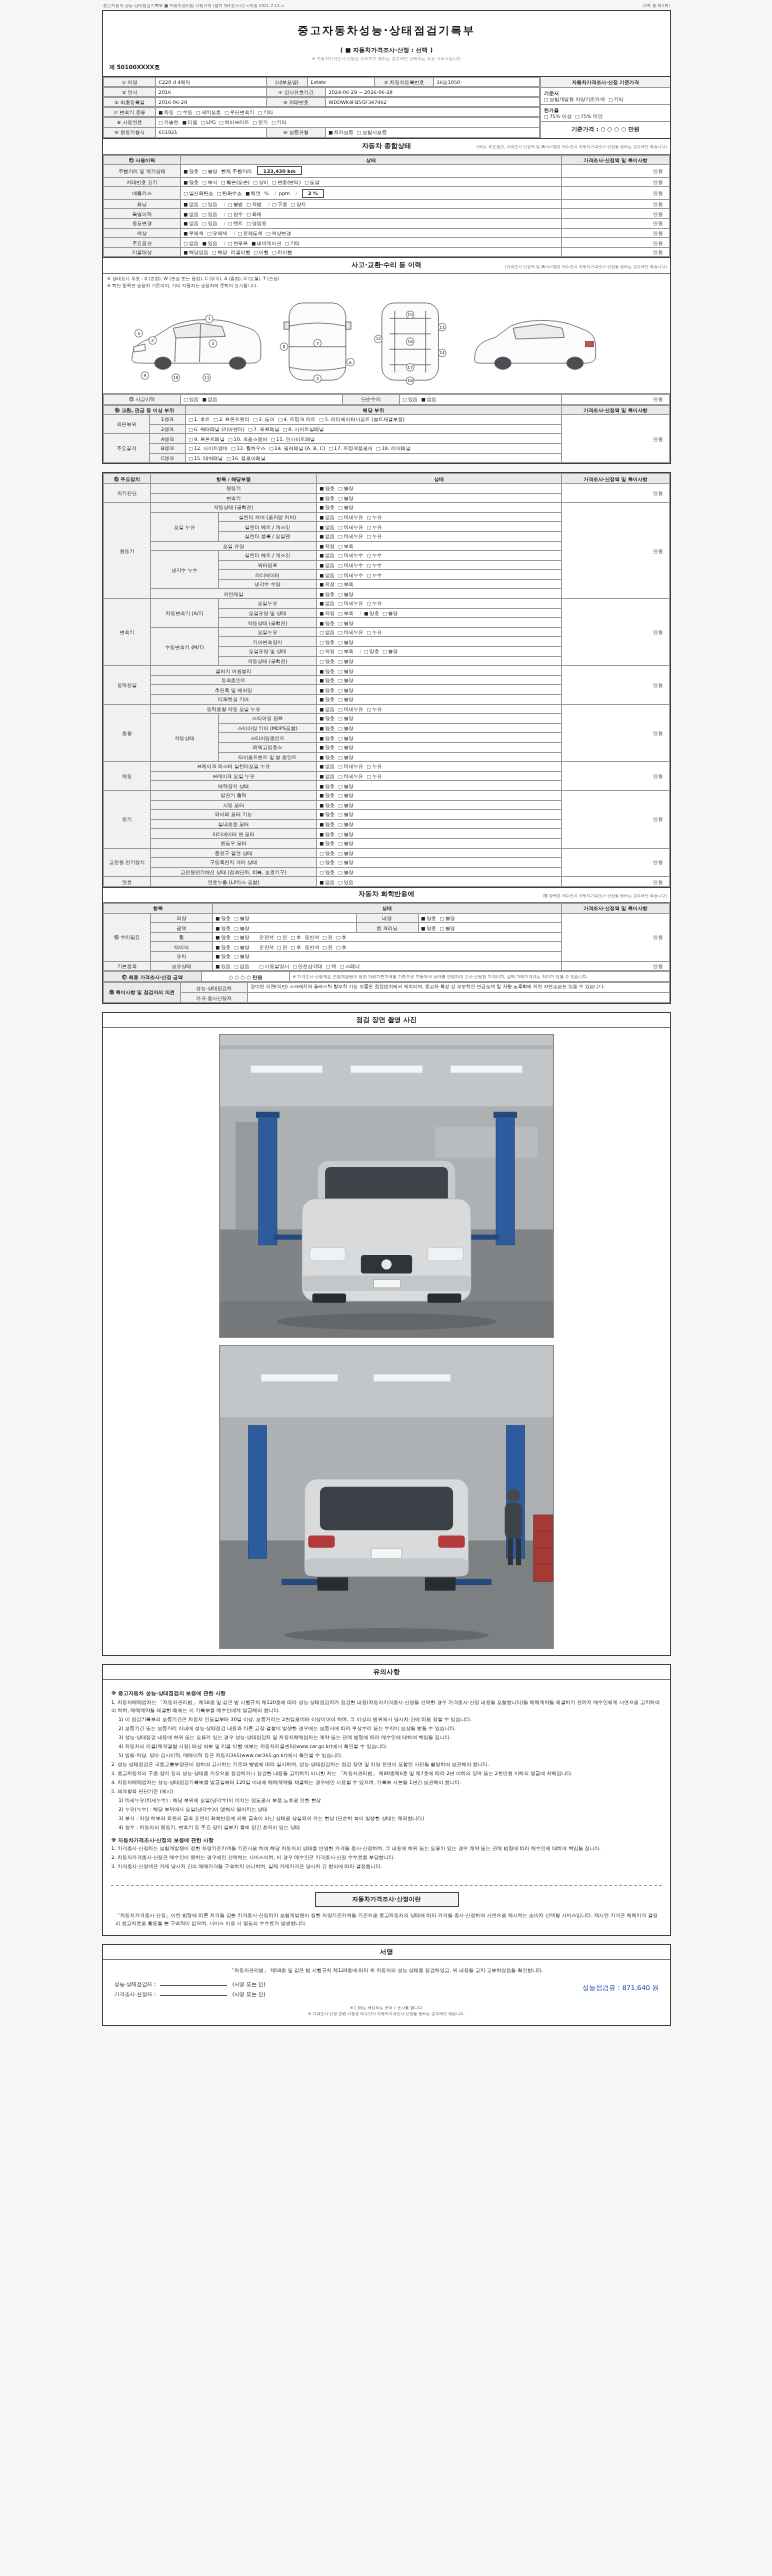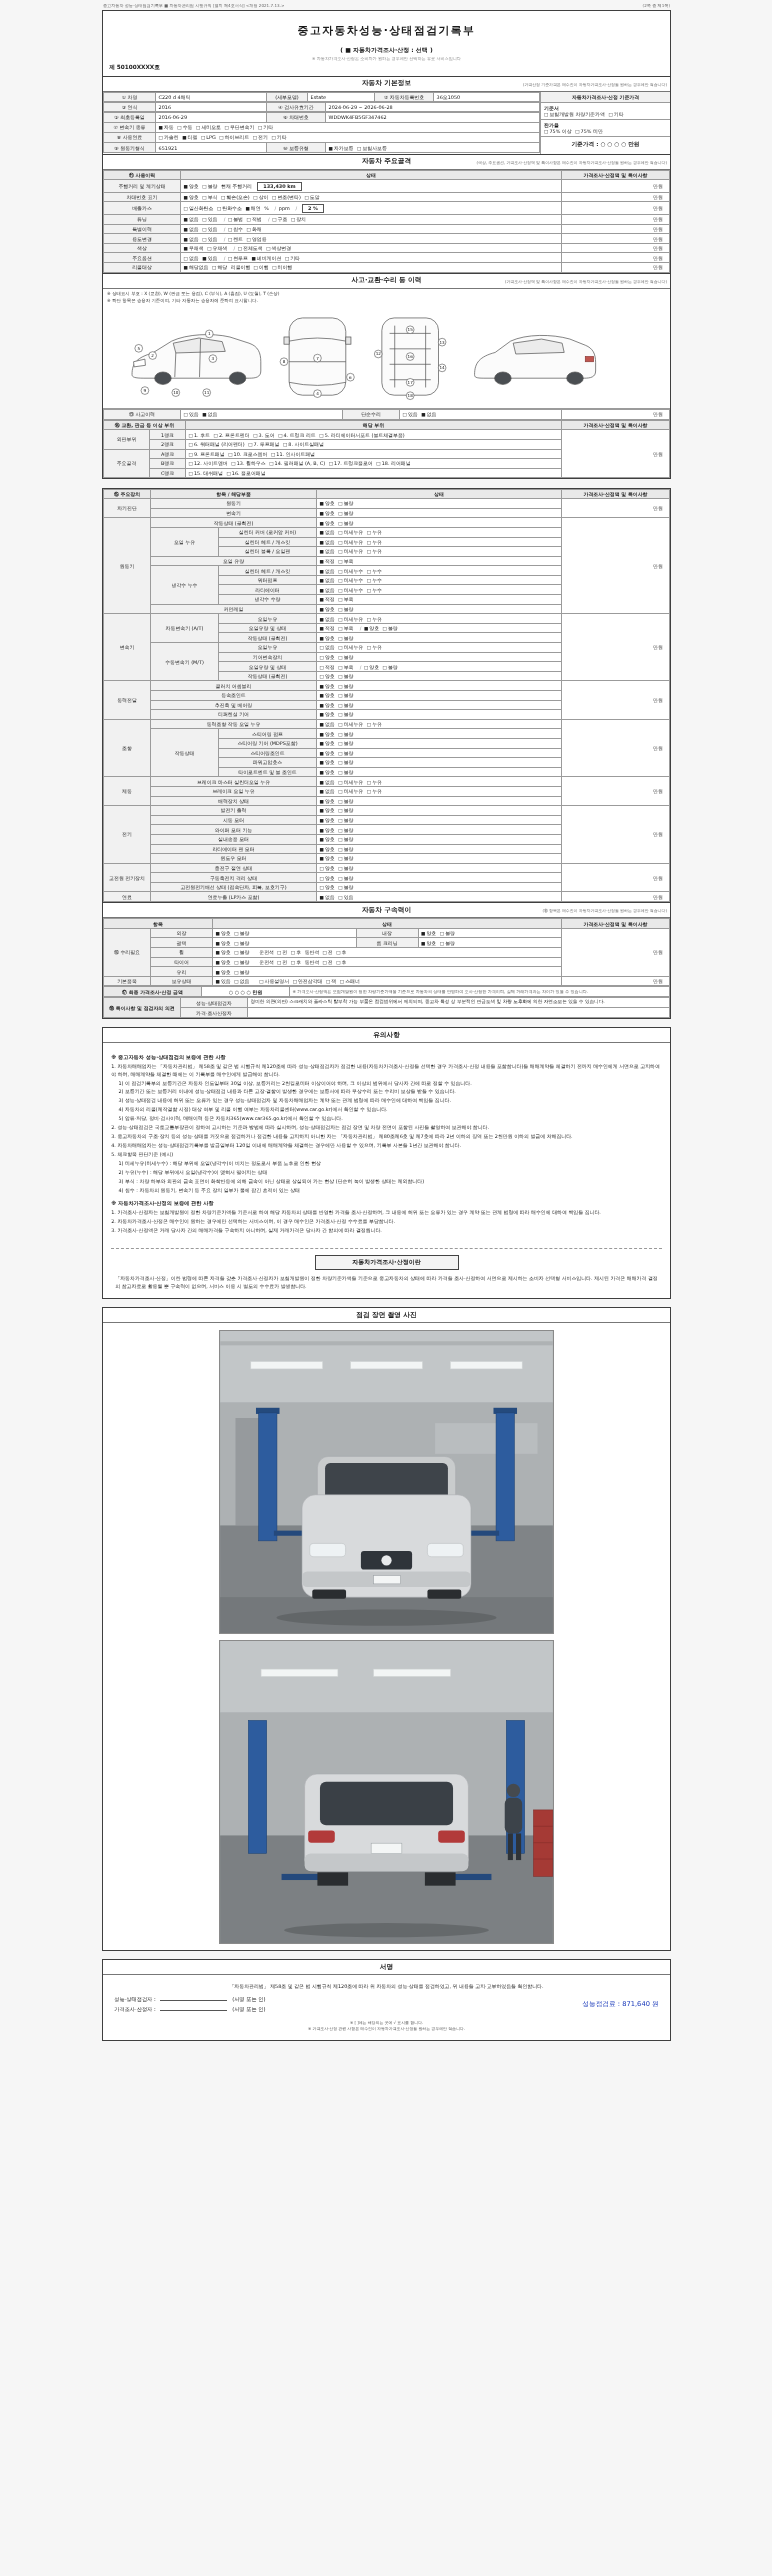--- a/index.html
+++ b/index.html
@@ -75,10 +75,6 @@
     </div>
 
     <div class="sec">
-      <div class="sec-title">
-        <span>자동차 기본정보</span>
-        <span class="note">(가격산정 기준가격은 매수인이 자동차가격조사·산정을 원하는 경우에만 적습니다)</span>
-      </div>
       <div class="basic-flex">
         <div class="basic-left" id="basic-left">
             <table class="rowt">

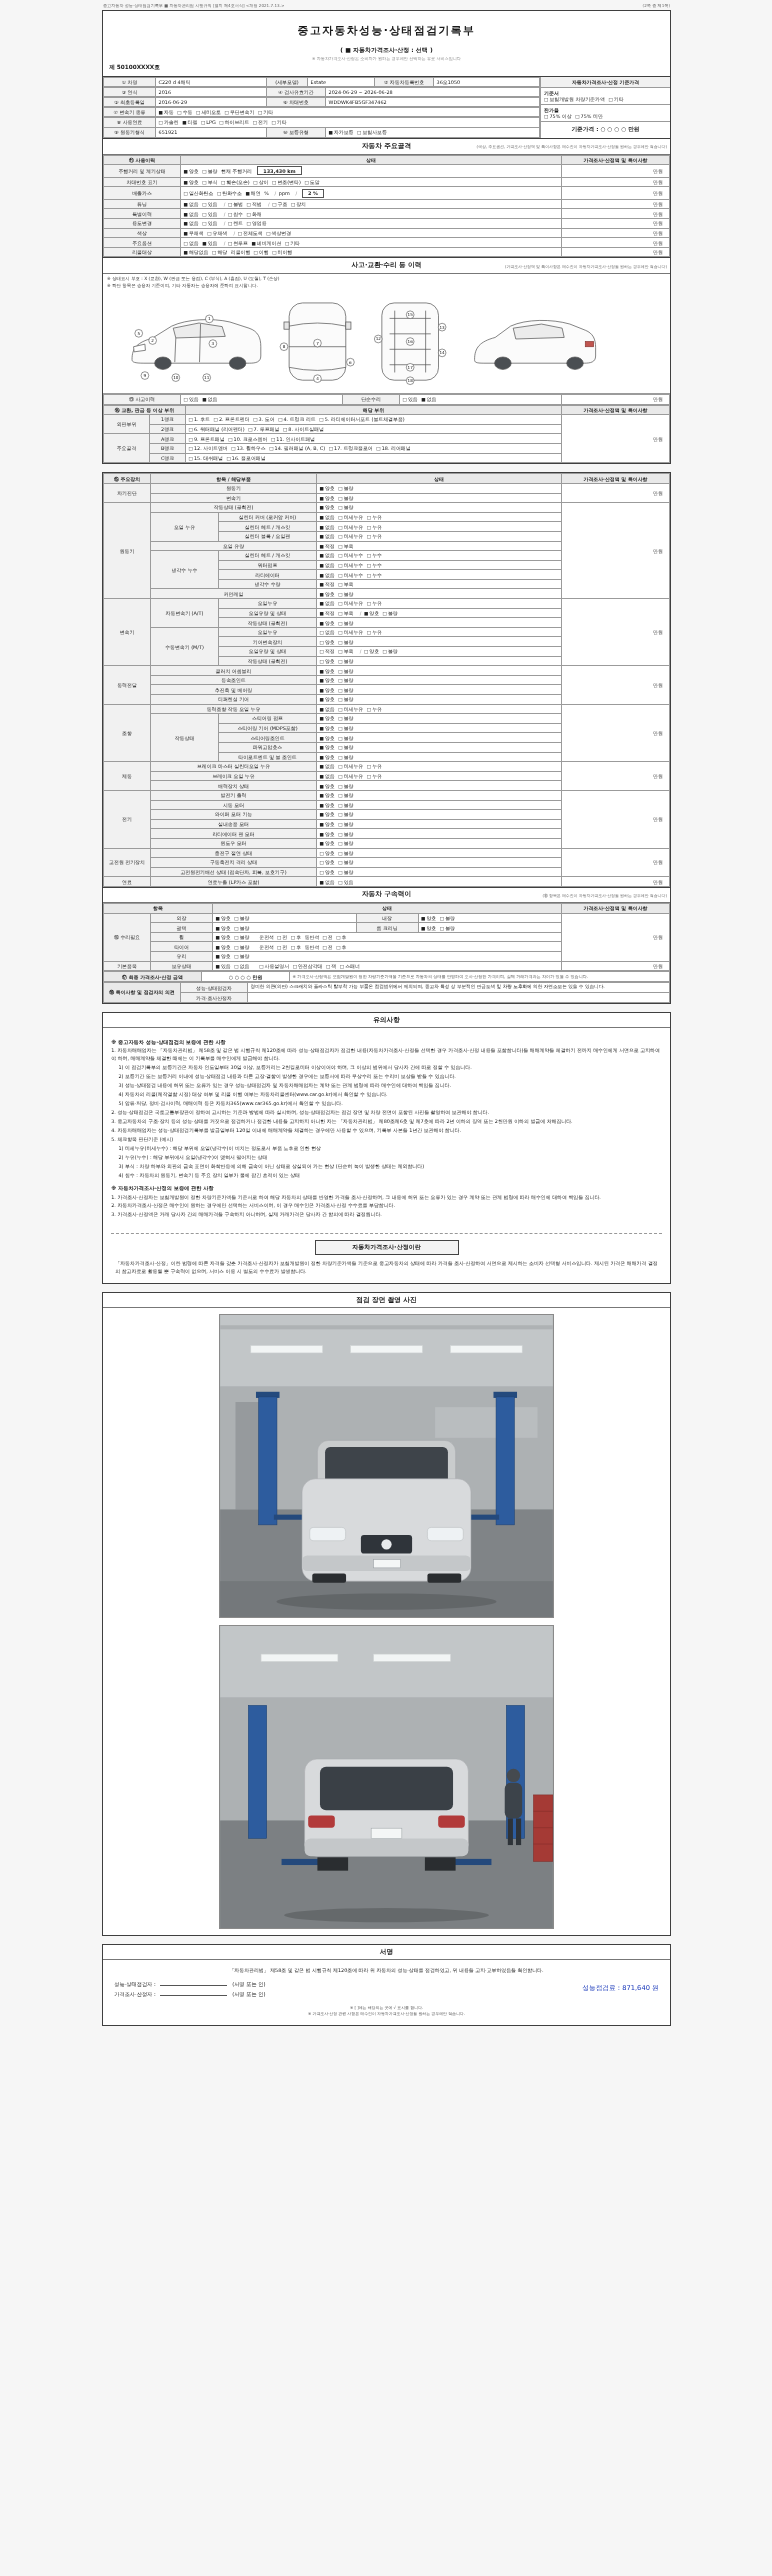--- a/index.html
+++ b/index.html
@@ -147,7 +147,7 @@
 
     <div class="sec">
       <div class="sec-title">
-        <span>자동차 주요골격</span>
+        <span>자동차 종합상태</span>
         <span class="note">(색상, 주요옵션, 가격조사·산정액 및 특이사항은 매수인이 자동차가격조사·산정을 원하는 경우에만 적습니다)</span>
       </div>
       <div id="overall-table">

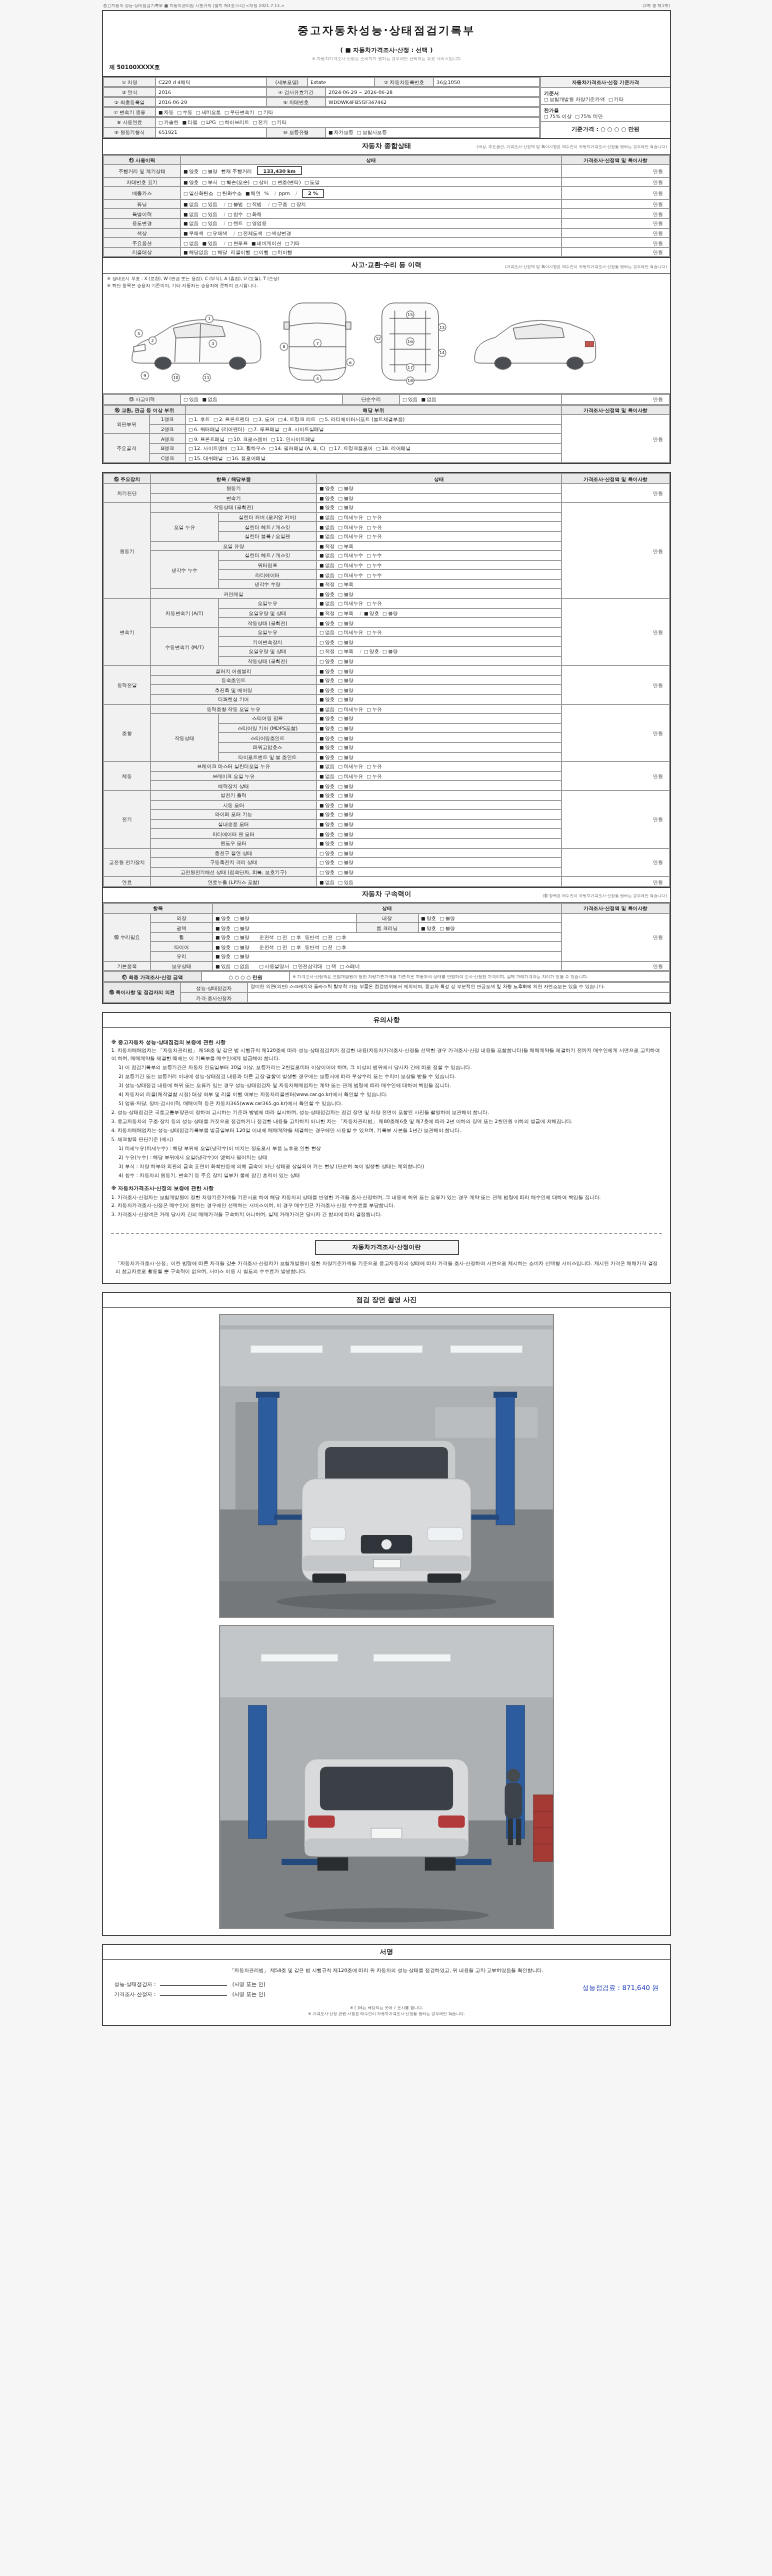--- a/index.html
+++ b/index.html
@@ -567,7 +567,7 @@
     </div>
     <div class="sec">
       <div class="sec-title">
-        <span>자동차 구속력이</span>
+        <span>자동차 화학반응에</span>
         <span class="note">(⑯ 항목은 매수인이 자동차가격조사·산정을 원하는 경우에만 적습니다)</span>
       </div>
       <div id="other-table">

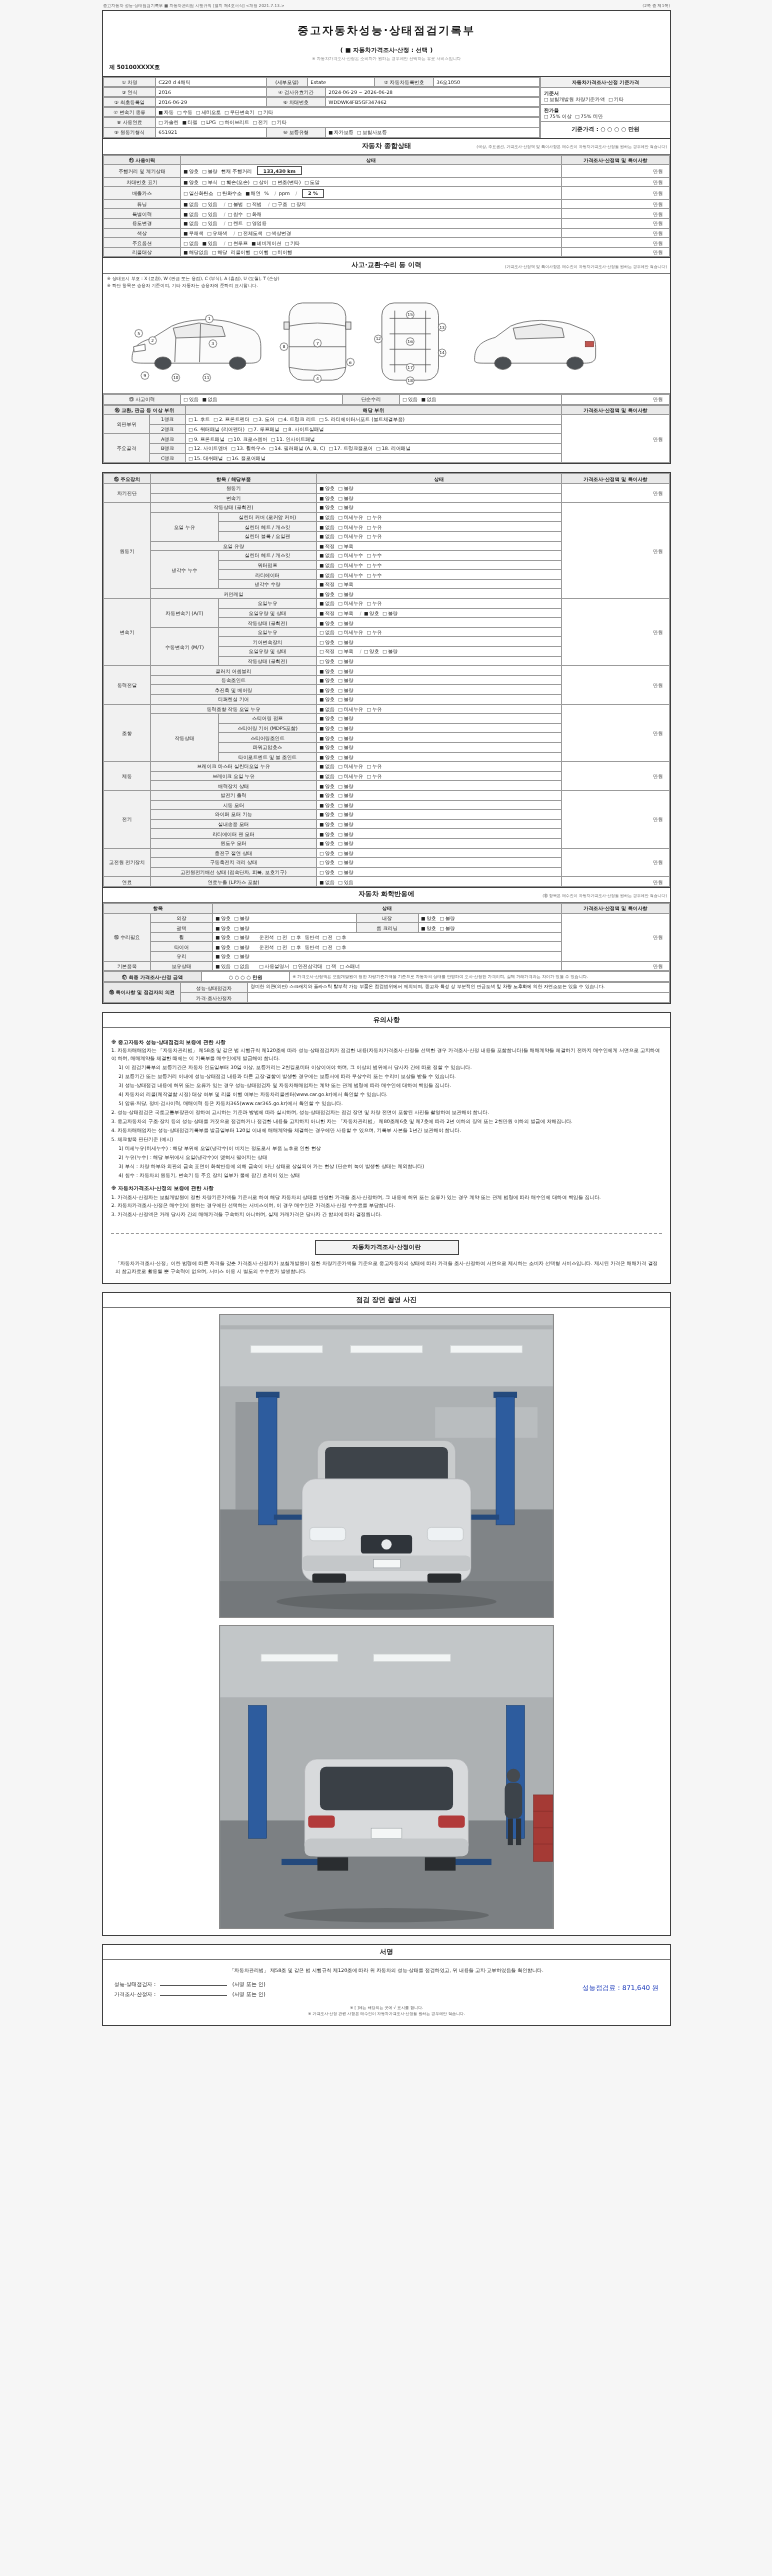--- a/index.html
+++ b/index.html
@@ -658,39 +658,6 @@
     </div>
   </div>
 
-  <div class="box">
-    <div class="sec">
-      <div class="sec-title">
-        <span>유의사항</span>
-      </div>
-      <div class="notice-body" id="notice-body">
-          <div class="nh">※ 중고자동차 성능·상태점검의 보증에 관한 사항</div>
-          <p class="i0">1. 자동차매매업자는 「자동차관리법」 제58조 및 같은 법 시행규칙 제120조에 따라 성능·상태점검자가 점검한 내용(자동차가격조사·산정을 선택한 경우 가격조사·산정 내용을 포함합니다)을 매매계약을 체결하기 전까지 매수인에게 서면으로 고지하여야 하며, 매매계약을 체결한 때에는 이 기록부를 매수인에게 발급해야 합니다.</p>
-          <p class="i1">1) 이 점검기록부의 보증기간은 자동차 인도일부터 30일 이상, 보증거리는 2천킬로미터 이상이어야 하며, 그 이상의 범위에서 당사자 간에 따로 정할 수 있습니다.</p>
-          <p class="i1">2) 보증기간 또는 보증거리 이내에 성능·상태점검 내용과 다른 고장·결함이 발생한 경우에는 보증서에 따라 무상수리 또는 수리비 보상을 받을 수 있습니다.</p>
-          <p class="i1">3) 성능·상태점검 내용에 허위 또는 오류가 있는 경우 성능·상태점검자 및 자동차매매업자는 계약 또는 관계 법령에 따라 매수인에 대하여 책임을 집니다.</p>
-          <p class="i1">4) 자동차의 리콜(제작결함 시정) 대상 여부 및 리콜 이행 여부는 자동차리콜센터(www.car.go.kr)에서 확인할 수 있습니다.</p>
-          <p class="i1">5) 압류·저당, 정비·검사이력, 매매이력 등은 자동차365(www.car365.go.kr)에서 확인할 수 있습니다.</p>
-          <p class="i0">2. 성능·상태점검은 국토교통부장관이 정하여 고시하는 기준과 방법에 따라 실시하며, 성능·상태점검자는 점검 장면 및 차량 전면이 포함된 사진을 촬영하여 보관해야 합니다.</p>
-          <p class="i0">3. 중고자동차의 구조·장치 등의 성능·상태를 거짓으로 점검하거나 점검한 내용을 고지하지 아니한 자는 「자동차관리법」 제80조제6호 및 제7호에 따라 2년 이하의 징역 또는 2천만원 이하의 벌금에 처해집니다.</p>
-          <p class="i0">4. 자동차매매업자는 성능·상태점검기록부를 발급일부터 120일 이내에 매매계약을 체결하는 경우에만 사용할 수 있으며, 기록부 사본을 1년간 보관해야 합니다.</p>
-          <p class="i0">5. 체크항목 판단기준 (예시)</p>
-          <p class="i1">1) 미세누유(미세누수) : 해당 부위에 오일(냉각수)이 비치는 정도로서 부품 노후로 인한 현상</p>
-          <p class="i1">2) 누유(누수) : 해당 부위에서 오일(냉각수)이 맺혀서 떨어지는 상태</p>
-          <p class="i1">3) 부식 : 차량 하부와 외판의 금속 표면이 화학반응에 의해 금속이 아닌 상태로 상실되어 가는 현상 (단순히 녹이 발생한 상태는 제외합니다)</p>
-          <p class="i1">4) 침수 : 자동차의 원동기, 변속기 등 주요 장치 일부가 물에 잠긴 흔적이 있는 상태</p>
-          <div class="nh">※ 자동차가격조사·산정의 보증에 관한 사항</div>
-          <p class="i0">1. 가격조사·산정자는 보험개발원이 정한 차량기준가액을 기준서로 하여 해당 자동차의 상태를 반영한 가격을 조사·산정하며, 그 내용에 허위 또는 오류가 있는 경우 계약 또는 관계 법령에 따라 매수인에 대하여 책임을 집니다.</p>
-          <p class="i0">2. 자동차가격조사·산정은 매수인이 원하는 경우에만 선택하는 서비스이며, 이 경우 매수인은 가격조사·산정 수수료를 부담합니다.</p>
-          <p class="i0">3. 가격조사·산정액은 거래 당사자 간의 매매가격을 구속하지 아니하며, 실제 거래가격은 당사자 간 합의에 따라 결정됩니다.</p>
-        </div>
-      <div class="def-box">
-        <span class="def-title">자동차가격조사·산정이란</span>
-        <p class="def-text">「자동차가격조사·산정」이란 법령에 따른 자격을 갖춘 가격조사·산정자가 보험개발원이 정한 차량기준가액을 기준으로 중고자동차의 상태에 따라 가격을 조사·산정하여 서면으로 제시하는 소비자 선택형 서비스입니다. 제시된 가격은 매매가격 결정의 참고자료로 활용될 뿐 구속력이 없으며, 서비스 이용 시 별도의 수수료가 발생합니다.</p>
-      </div>
-    </div>
-  </div>
-
   <div class="box photos">
     <div class="sec">
       <div class="sec-title">
@@ -774,6 +741,39 @@
   <div class="box">
     <div class="sec">
       <div class="sec-title">
+        <span>유의사항</span>
+      </div>
+      <div class="notice-body" id="notice-body">
+          <div class="nh">※ 중고자동차 성능·상태점검의 보증에 관한 사항</div>
+          <p class="i0">1. 자동차매매업자는 「자동차관리법」 제58조 및 같은 법 시행규칙 제120조에 따라 성능·상태점검자가 점검한 내용(자동차가격조사·산정을 선택한 경우 가격조사·산정 내용을 포함합니다)을 매매계약을 체결하기 전까지 매수인에게 서면으로 고지하여야 하며, 매매계약을 체결한 때에는 이 기록부를 매수인에게 발급해야 합니다.</p>
+          <p class="i1">1) 이 점검기록부의 보증기간은 자동차 인도일부터 30일 이상, 보증거리는 2천킬로미터 이상이어야 하며, 그 이상의 범위에서 당사자 간에 따로 정할 수 있습니다.</p>
+          <p class="i1">2) 보증기간 또는 보증거리 이내에 성능·상태점검 내용과 다른 고장·결함이 발생한 경우에는 보증서에 따라 무상수리 또는 수리비 보상을 받을 수 있습니다.</p>
+          <p class="i1">3) 성능·상태점검 내용에 허위 또는 오류가 있는 경우 성능·상태점검자 및 자동차매매업자는 계약 또는 관계 법령에 따라 매수인에 대하여 책임을 집니다.</p>
+          <p class="i1">4) 자동차의 리콜(제작결함 시정) 대상 여부 및 리콜 이행 여부는 자동차리콜센터(www.car.go.kr)에서 확인할 수 있습니다.</p>
+          <p class="i1">5) 압류·저당, 정비·검사이력, 매매이력 등은 자동차365(www.car365.go.kr)에서 확인할 수 있습니다.</p>
+          <p class="i0">2. 성능·상태점검은 국토교통부장관이 정하여 고시하는 기준과 방법에 따라 실시하며, 성능·상태점검자는 점검 장면 및 차량 전면이 포함된 사진을 촬영하여 보관해야 합니다.</p>
+          <p class="i0">3. 중고자동차의 구조·장치 등의 성능·상태를 거짓으로 점검하거나 점검한 내용을 고지하지 아니한 자는 「자동차관리법」 제80조제6호 및 제7호에 따라 2년 이하의 징역 또는 2천만원 이하의 벌금에 처해집니다.</p>
+          <p class="i0">4. 자동차매매업자는 성능·상태점검기록부를 발급일부터 120일 이내에 매매계약을 체결하는 경우에만 사용할 수 있으며, 기록부 사본을 1년간 보관해야 합니다.</p>
+          <p class="i0">5. 체크항목 판단기준 (예시)</p>
+          <p class="i1">1) 미세누유(미세누수) : 해당 부위에 오일(냉각수)이 비치는 정도로서 부품 노후로 인한 현상</p>
+          <p class="i1">2) 누유(누수) : 해당 부위에서 오일(냉각수)이 맺혀서 떨어지는 상태</p>
+          <p class="i1">3) 부식 : 차량 하부와 외판의 금속 표면이 화학반응에 의해 금속이 아닌 상태로 상실되어 가는 현상 (단순히 녹이 발생한 상태는 제외합니다)</p>
+          <p class="i1">4) 침수 : 자동차의 원동기, 변속기 등 주요 장치 일부가 물에 잠긴 흔적이 있는 상태</p>
+          <div class="nh">※ 자동차가격조사·산정의 보증에 관한 사항</div>
+          <p class="i0">1. 가격조사·산정자는 보험개발원이 정한 차량기준가액을 기준서로 하여 해당 자동차의 상태를 반영한 가격을 조사·산정하며, 그 내용에 허위 또는 오류가 있는 경우 계약 또는 관계 법령에 따라 매수인에 대하여 책임을 집니다.</p>
+          <p class="i0">2. 자동차가격조사·산정은 매수인이 원하는 경우에만 선택하는 서비스이며, 이 경우 매수인은 가격조사·산정 수수료를 부담합니다.</p>
+          <p class="i0">3. 가격조사·산정액은 거래 당사자 간의 매매가격을 구속하지 아니하며, 실제 거래가격은 당사자 간 합의에 따라 결정됩니다.</p>
+        </div>
+      <div class="def-box">
+        <span class="def-title">자동차가격조사·산정이란</span>
+        <p class="def-text">「자동차가격조사·산정」이란 법령에 따른 자격을 갖춘 가격조사·산정자가 보험개발원이 정한 차량기준가액을 기준으로 중고자동차의 상태에 따라 가격을 조사·산정하여 서면으로 제시하는 소비자 선택형 서비스입니다. 제시된 가격은 매매가격 결정의 참고자료로 활용될 뿐 구속력이 없으며, 서비스 이용 시 별도의 수수료가 발생합니다.</p>
+      </div>
+    </div>
+  </div>
+
+  <div class="box">
+    <div class="sec">
+      <div class="sec-title">
         <span>서명</span>
       </div>
       <div class="sign-inner">

